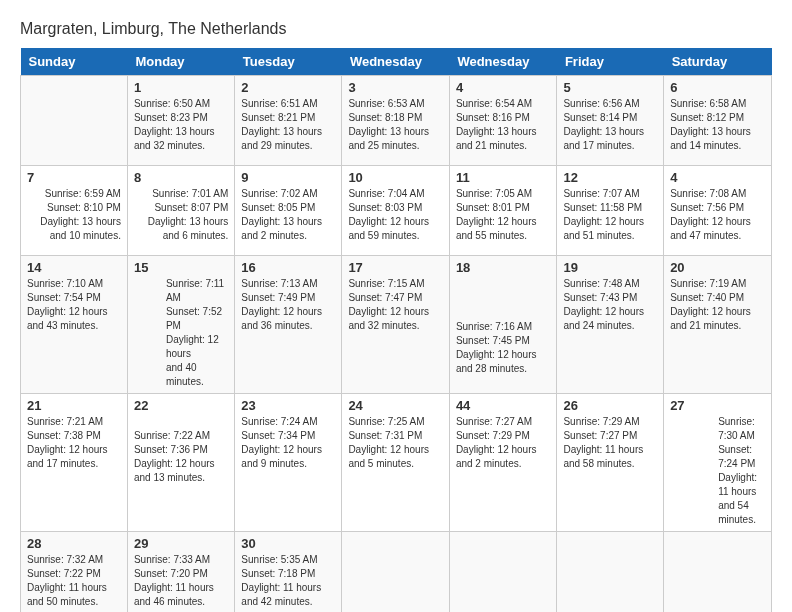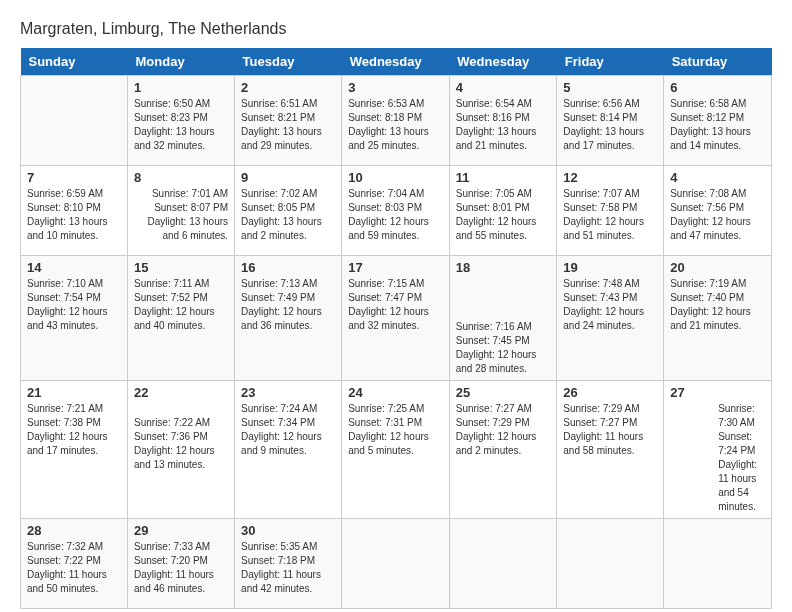--- a/index.html
+++ b/index.html
@@ -157,7 +157,7 @@
       <tr>
         <td>
           <span class="day-number">7</span>
-          <div class="day-info" style="white-space: pre-line;">Sunrise: 6:59 AM
+          <div class="day-info" style="white-space: pre-line; text-align: right;">Sunrise: 6:59 AM
 Sunset: 8:10 PM
 Daylight: 13 hours
 and 10 minutes.</div>

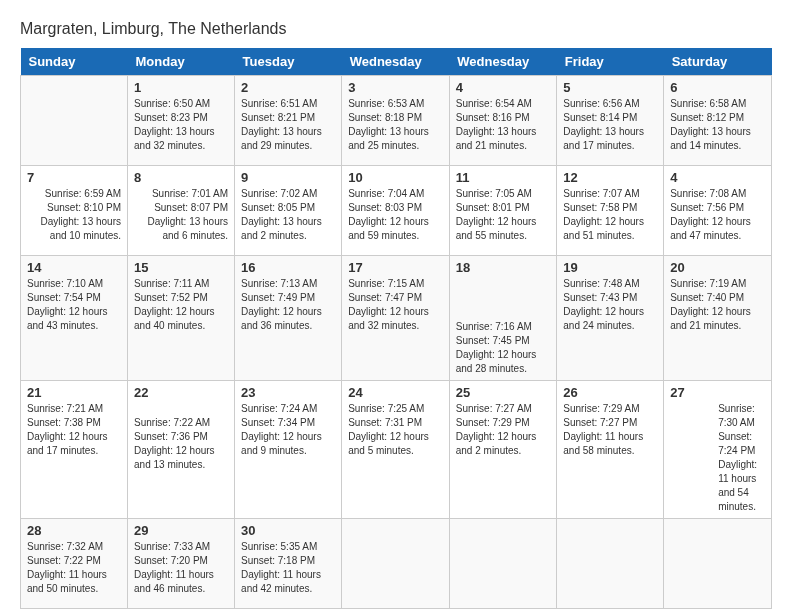--- a/index.html
+++ b/index.html
@@ -193,7 +193,7 @@
         <td>
           <span class="day-number">12</span>
           <div class="day-info" style="white-space: pre-line;">Sunrise: 7:07 AM
-Sunset: 7:58 PM
+Sunset: 11:58 PM
 Daylight: 12 hours
 and 51 minutes.</div>
         </td>

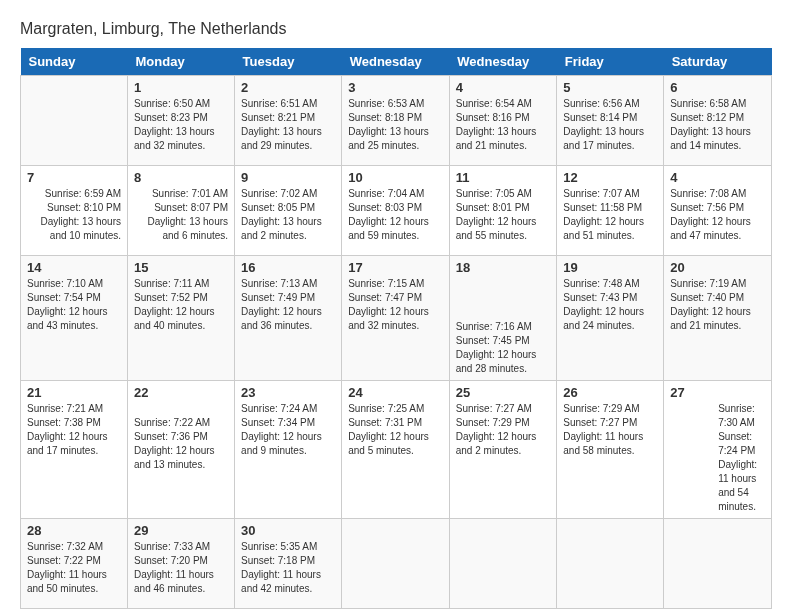--- a/index.html
+++ b/index.html
@@ -215,7 +215,7 @@
         </td>
         <td>
           <span class="day-number">15</span>
-          <div class="day-info" style="white-space: pre-line;">Sunrise: 7:11 AM
+          <div class="day-info" style="white-space: pre-line; margin-left: 32px;">Sunrise: 7:11 AM
 Sunset: 7:52 PM
 Daylight: 12 hours
 and 40 minutes.</div>

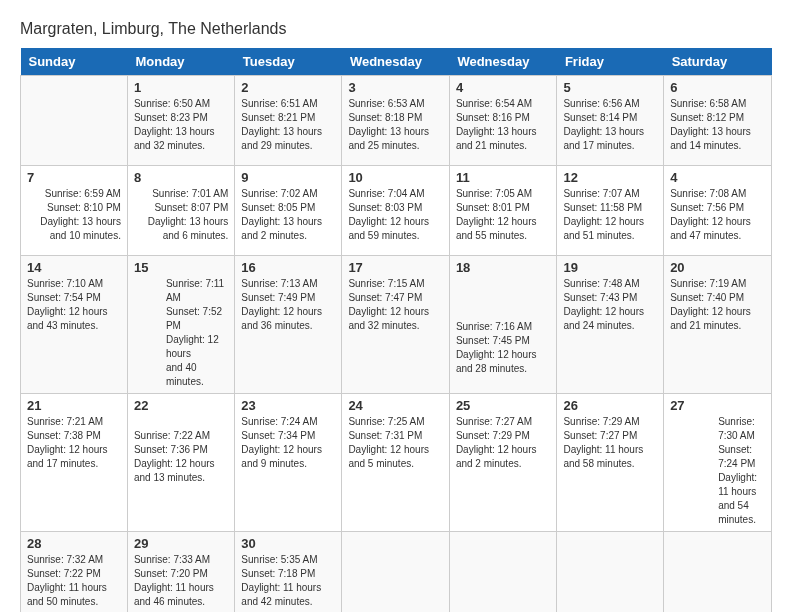--- a/index.html
+++ b/index.html
@@ -286,7 +286,7 @@
 and 5 minutes.</div>
         </td>
         <td>
-          <span class="day-number">25</span>
+          <span class="day-number">44</span>
           <div class="day-info" style="white-space: pre-line;">Sunrise: 7:27 AM
 Sunset: 7:29 PM
 Daylight: 12 hours

